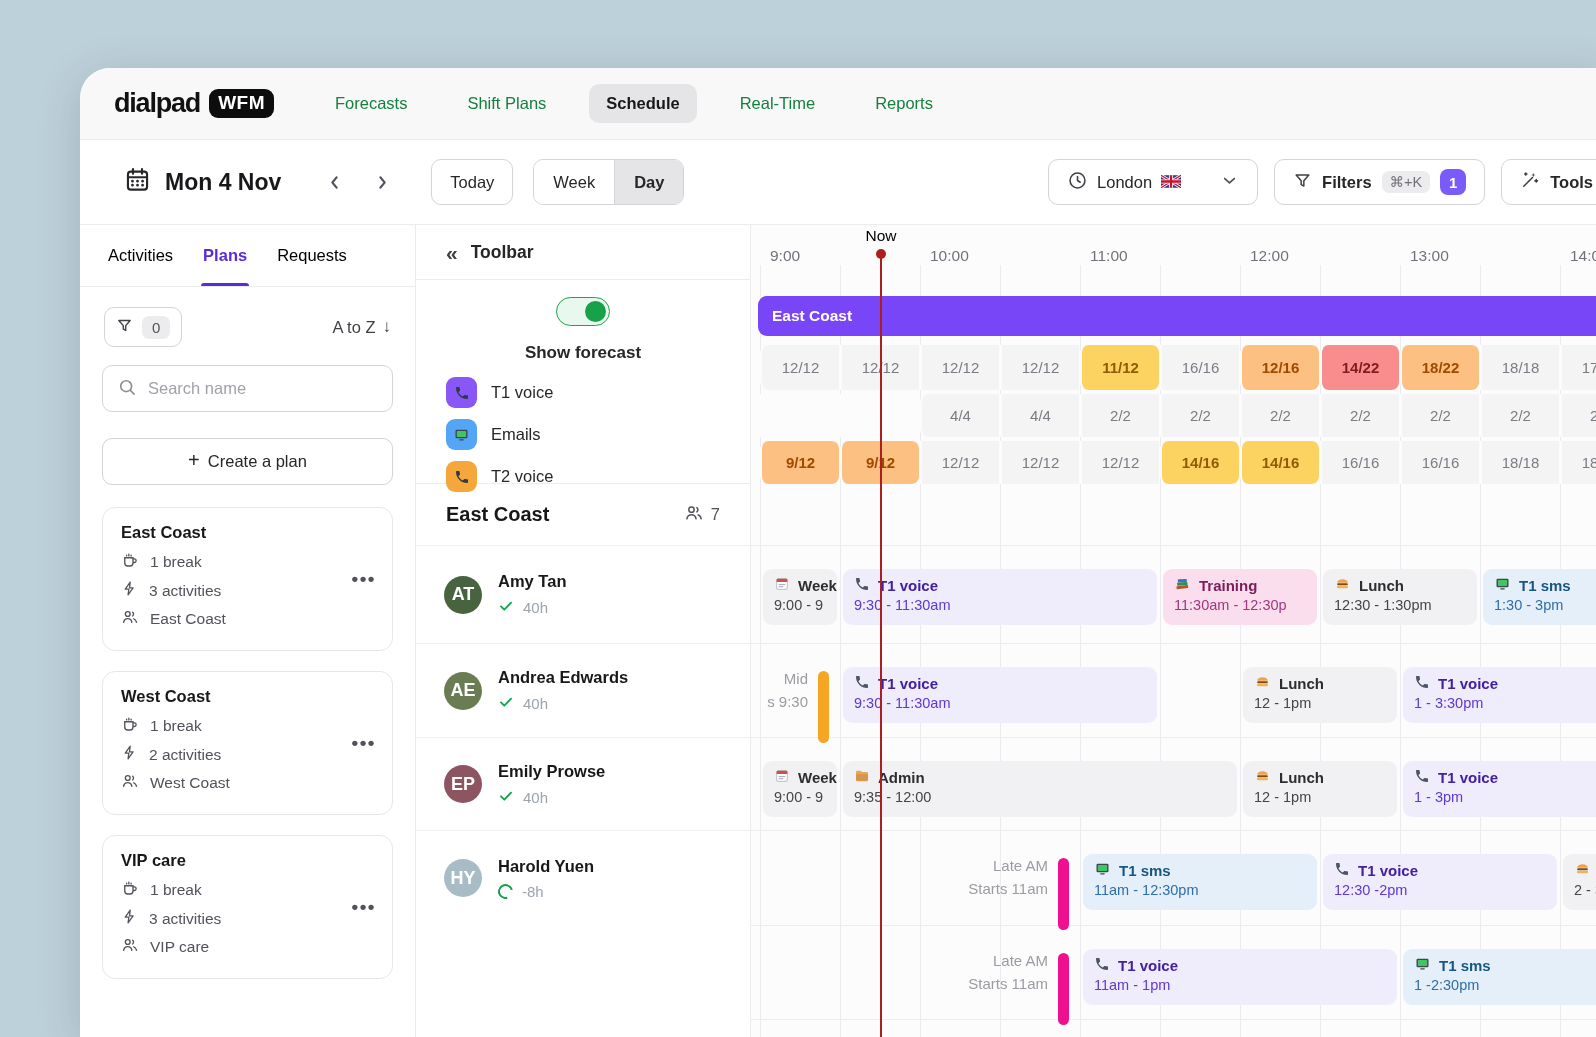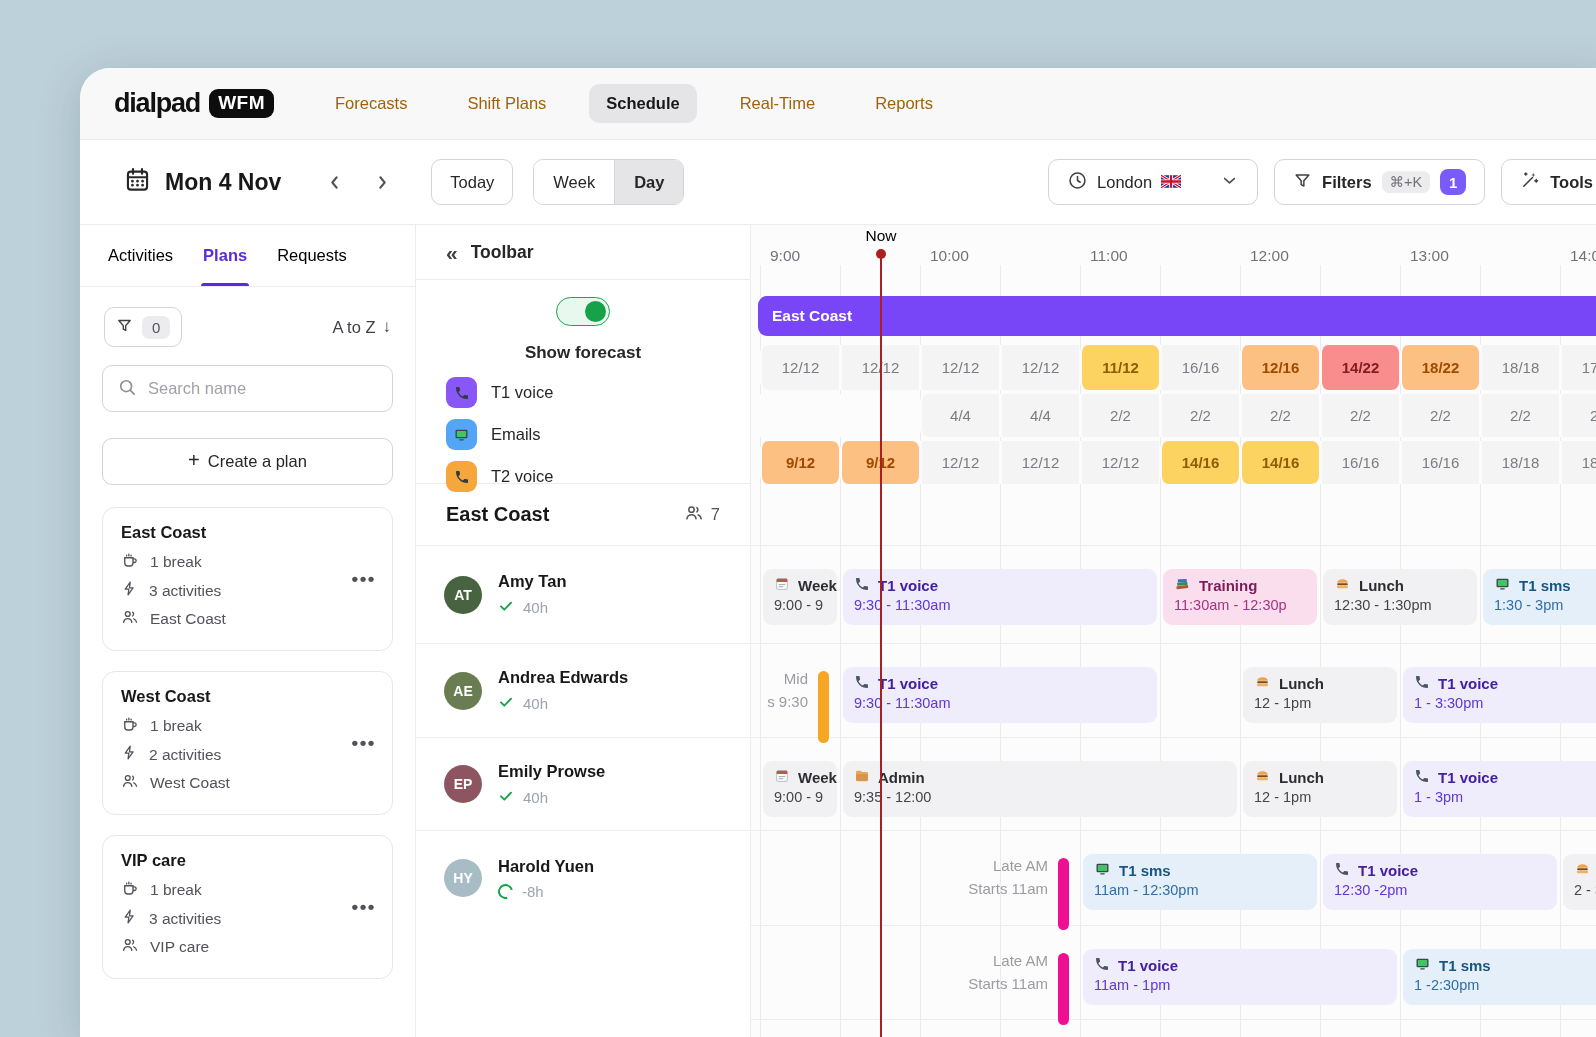--- a/index.html
+++ b/index.html
@@ -18,7 +18,7 @@
   .brand-badge { background:#0d0d0d; color:#fff; font-size:19px; font-weight:800; letter-spacing:.5px;
                  padding:3px 9px 4px; border-radius:9px; }
   .nav-items { display:flex; align-items:center; gap:26px; margin-left:44px; }
-  .nav-item { font-size:16.5px; color:#a16207; padding:10px 17px; border-radius:10px; cursor:pointer; white-space:nowrap; }
+  .nav-item { font-size:16.5px; color:#15803d; padding:10px 17px; border-radius:10px; cursor:pointer; white-space:nowrap; }
   .nav-item.active { background:#e5e5e8; color:#18181b; font-weight:700; }
 
   

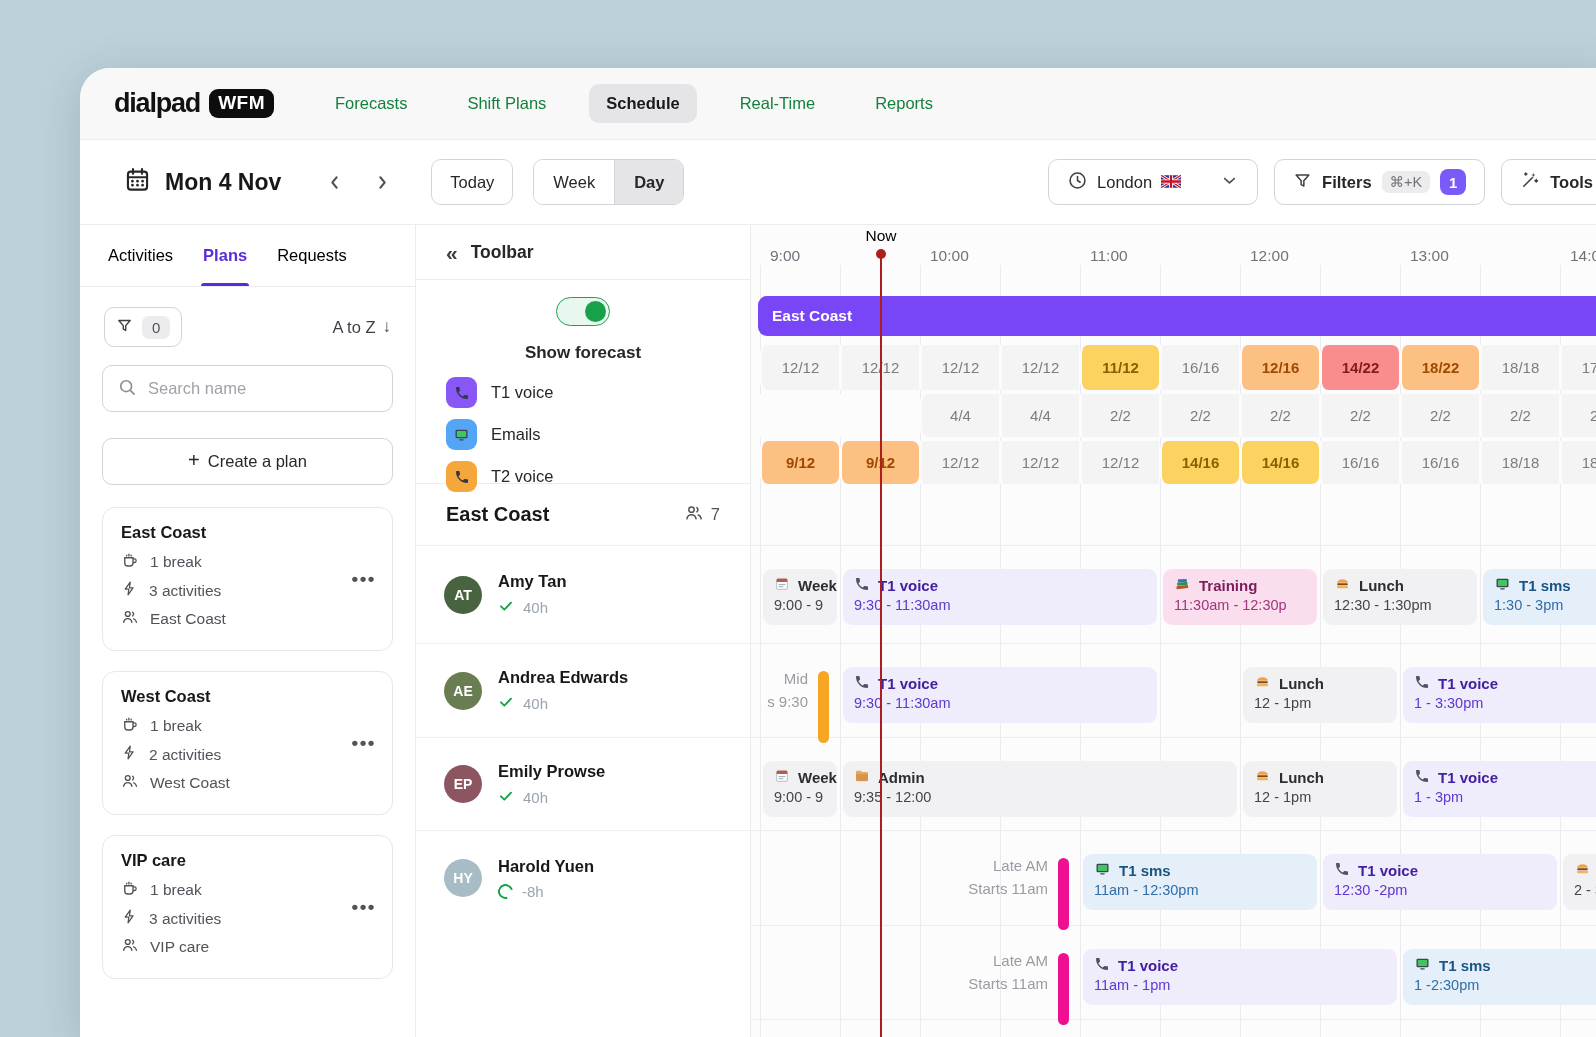--- a/index.html
+++ b/index.html
@@ -91,7 +91,7 @@
   .person-row:nth-child(3){ height:93px; }
   .person-row:nth-child(4){ height:95px; }
   .person-row:nth-child(5){ height:94px; border-bottom:1px solid #efeff1; }
-  .avatar { width:38px; height:38px; border-radius:50%; color:#fff; font-size:14px; font-weight:700;
+  .avatar { width:38px; height:38px; border-radius:50%; color:#fff; font-size:18px; font-weight:700;
             display:flex; align-items:center; justify-content:center; flex:0 0 38px; }
   .p-name { font-size:16.5px; font-weight:700; color:#18181b; }
   .p-status { display:flex; align-items:center; gap:9px; margin-top:7px; font-size:15px; color:#9ca3af; }

